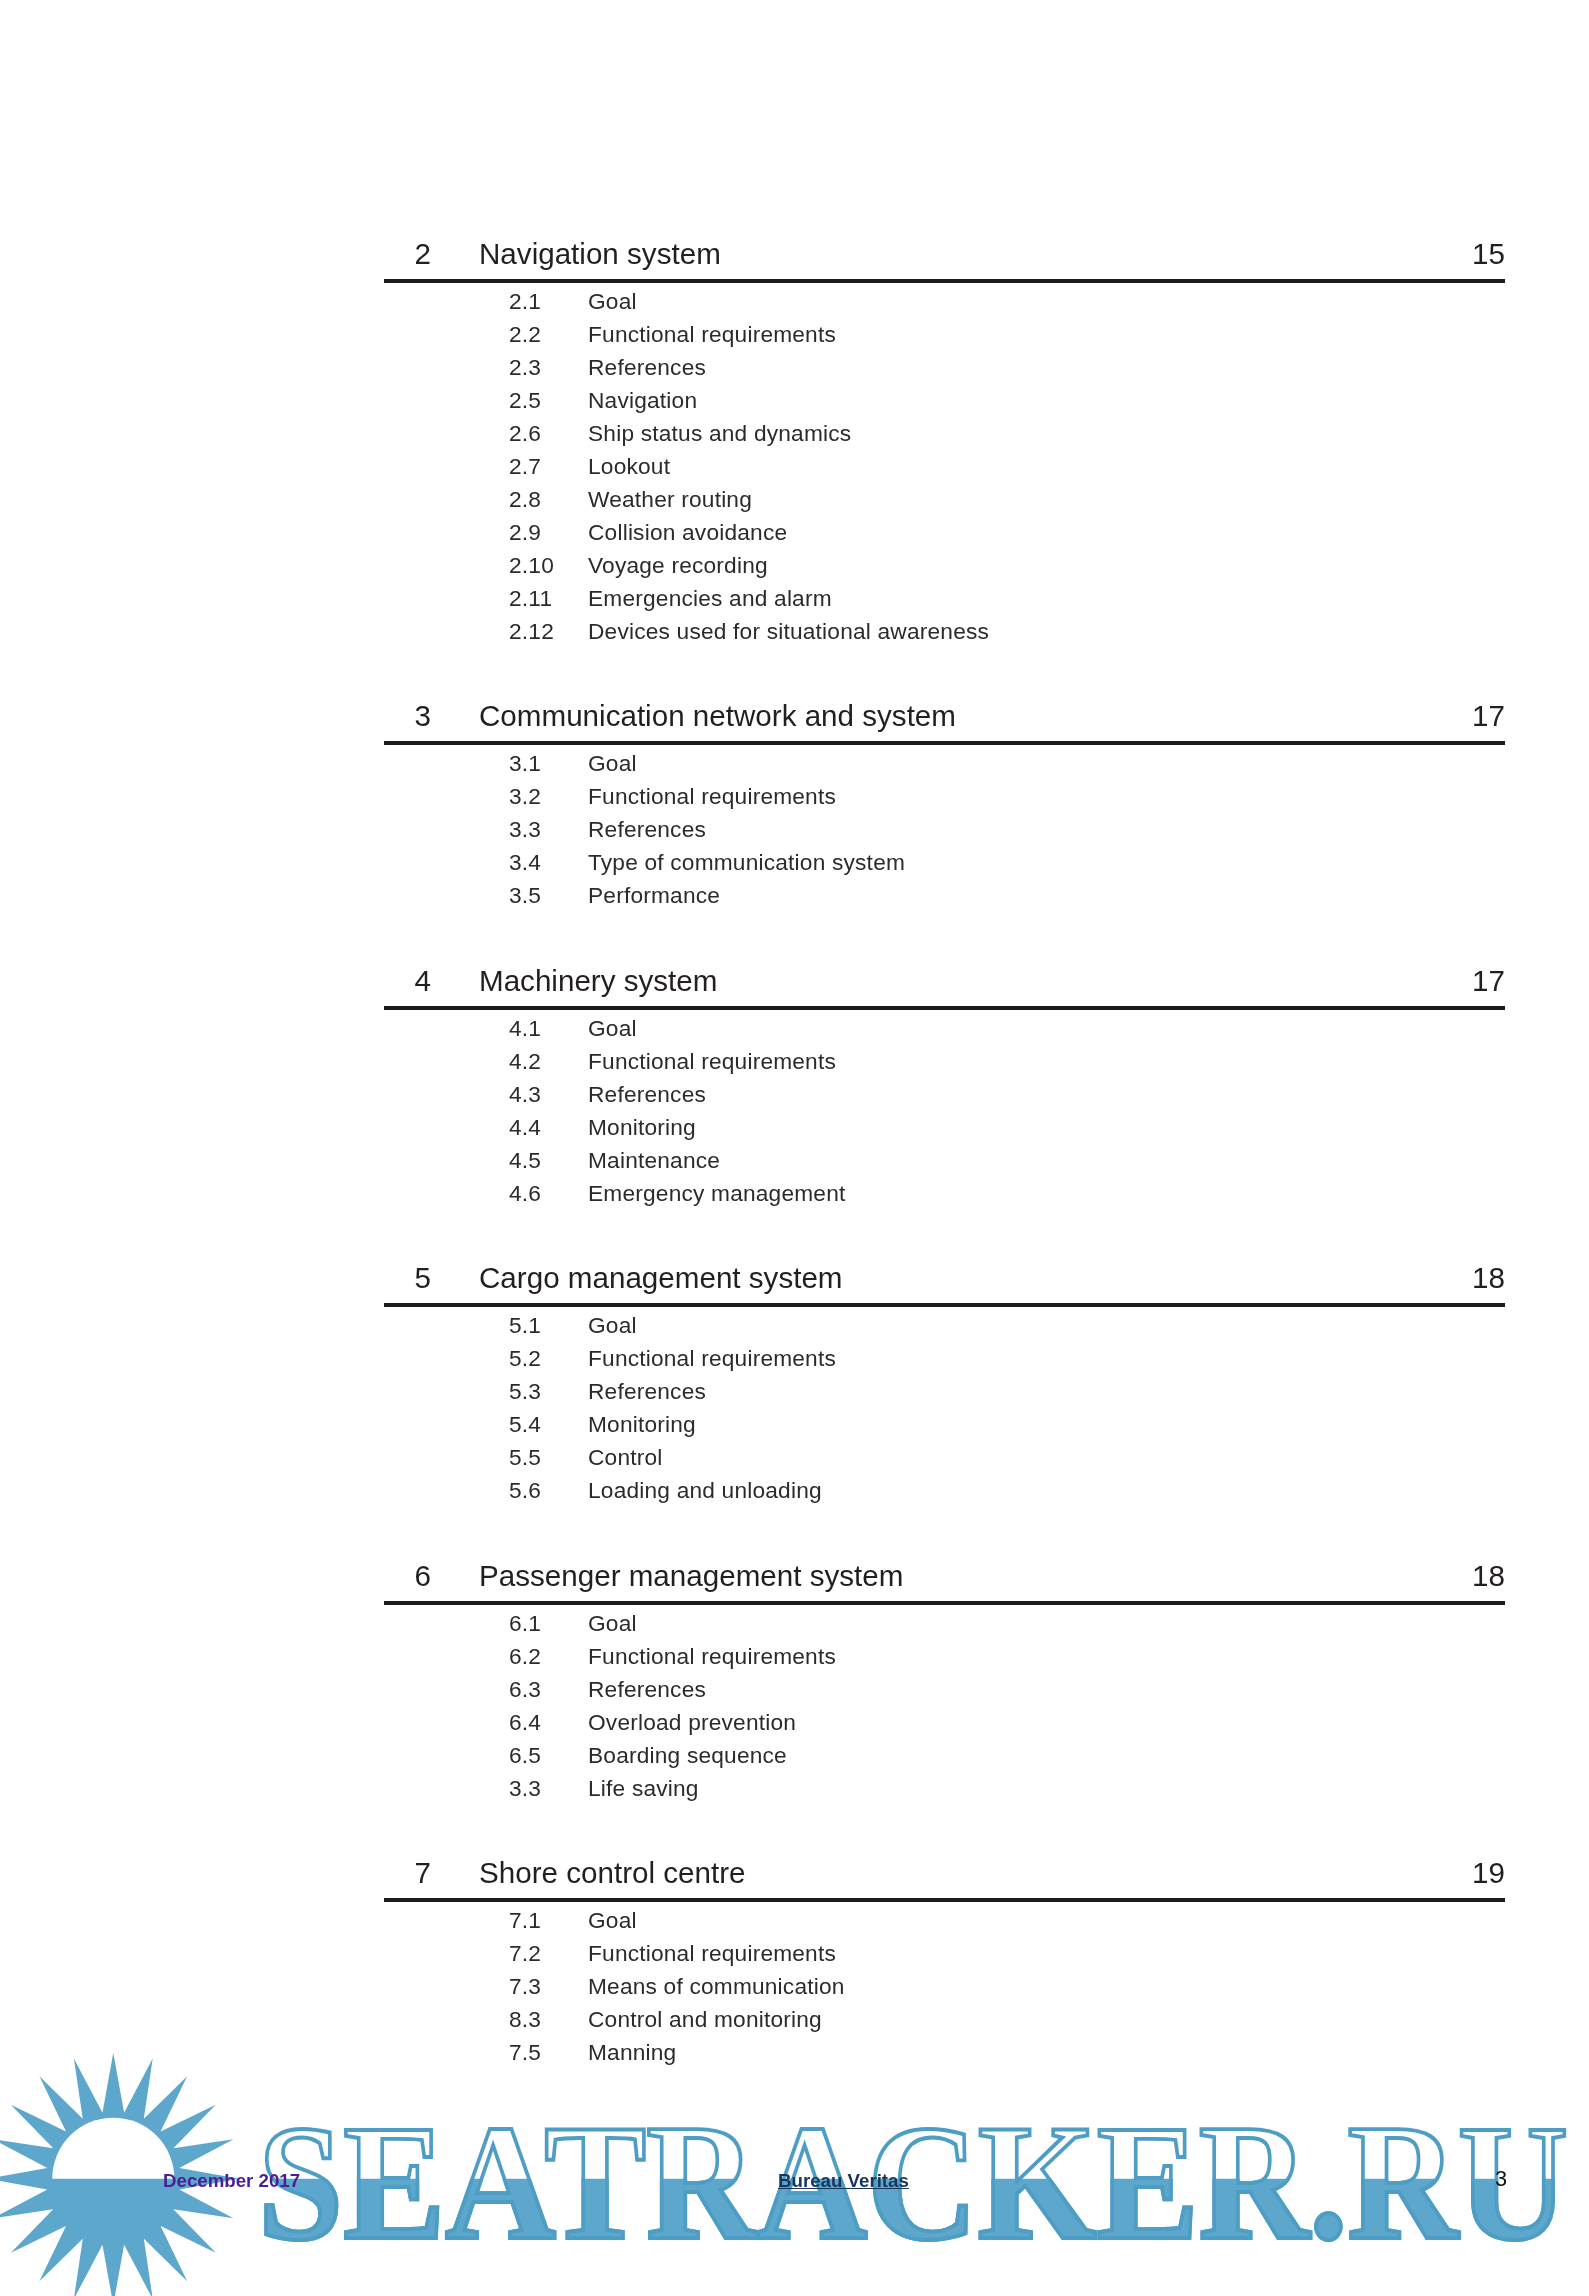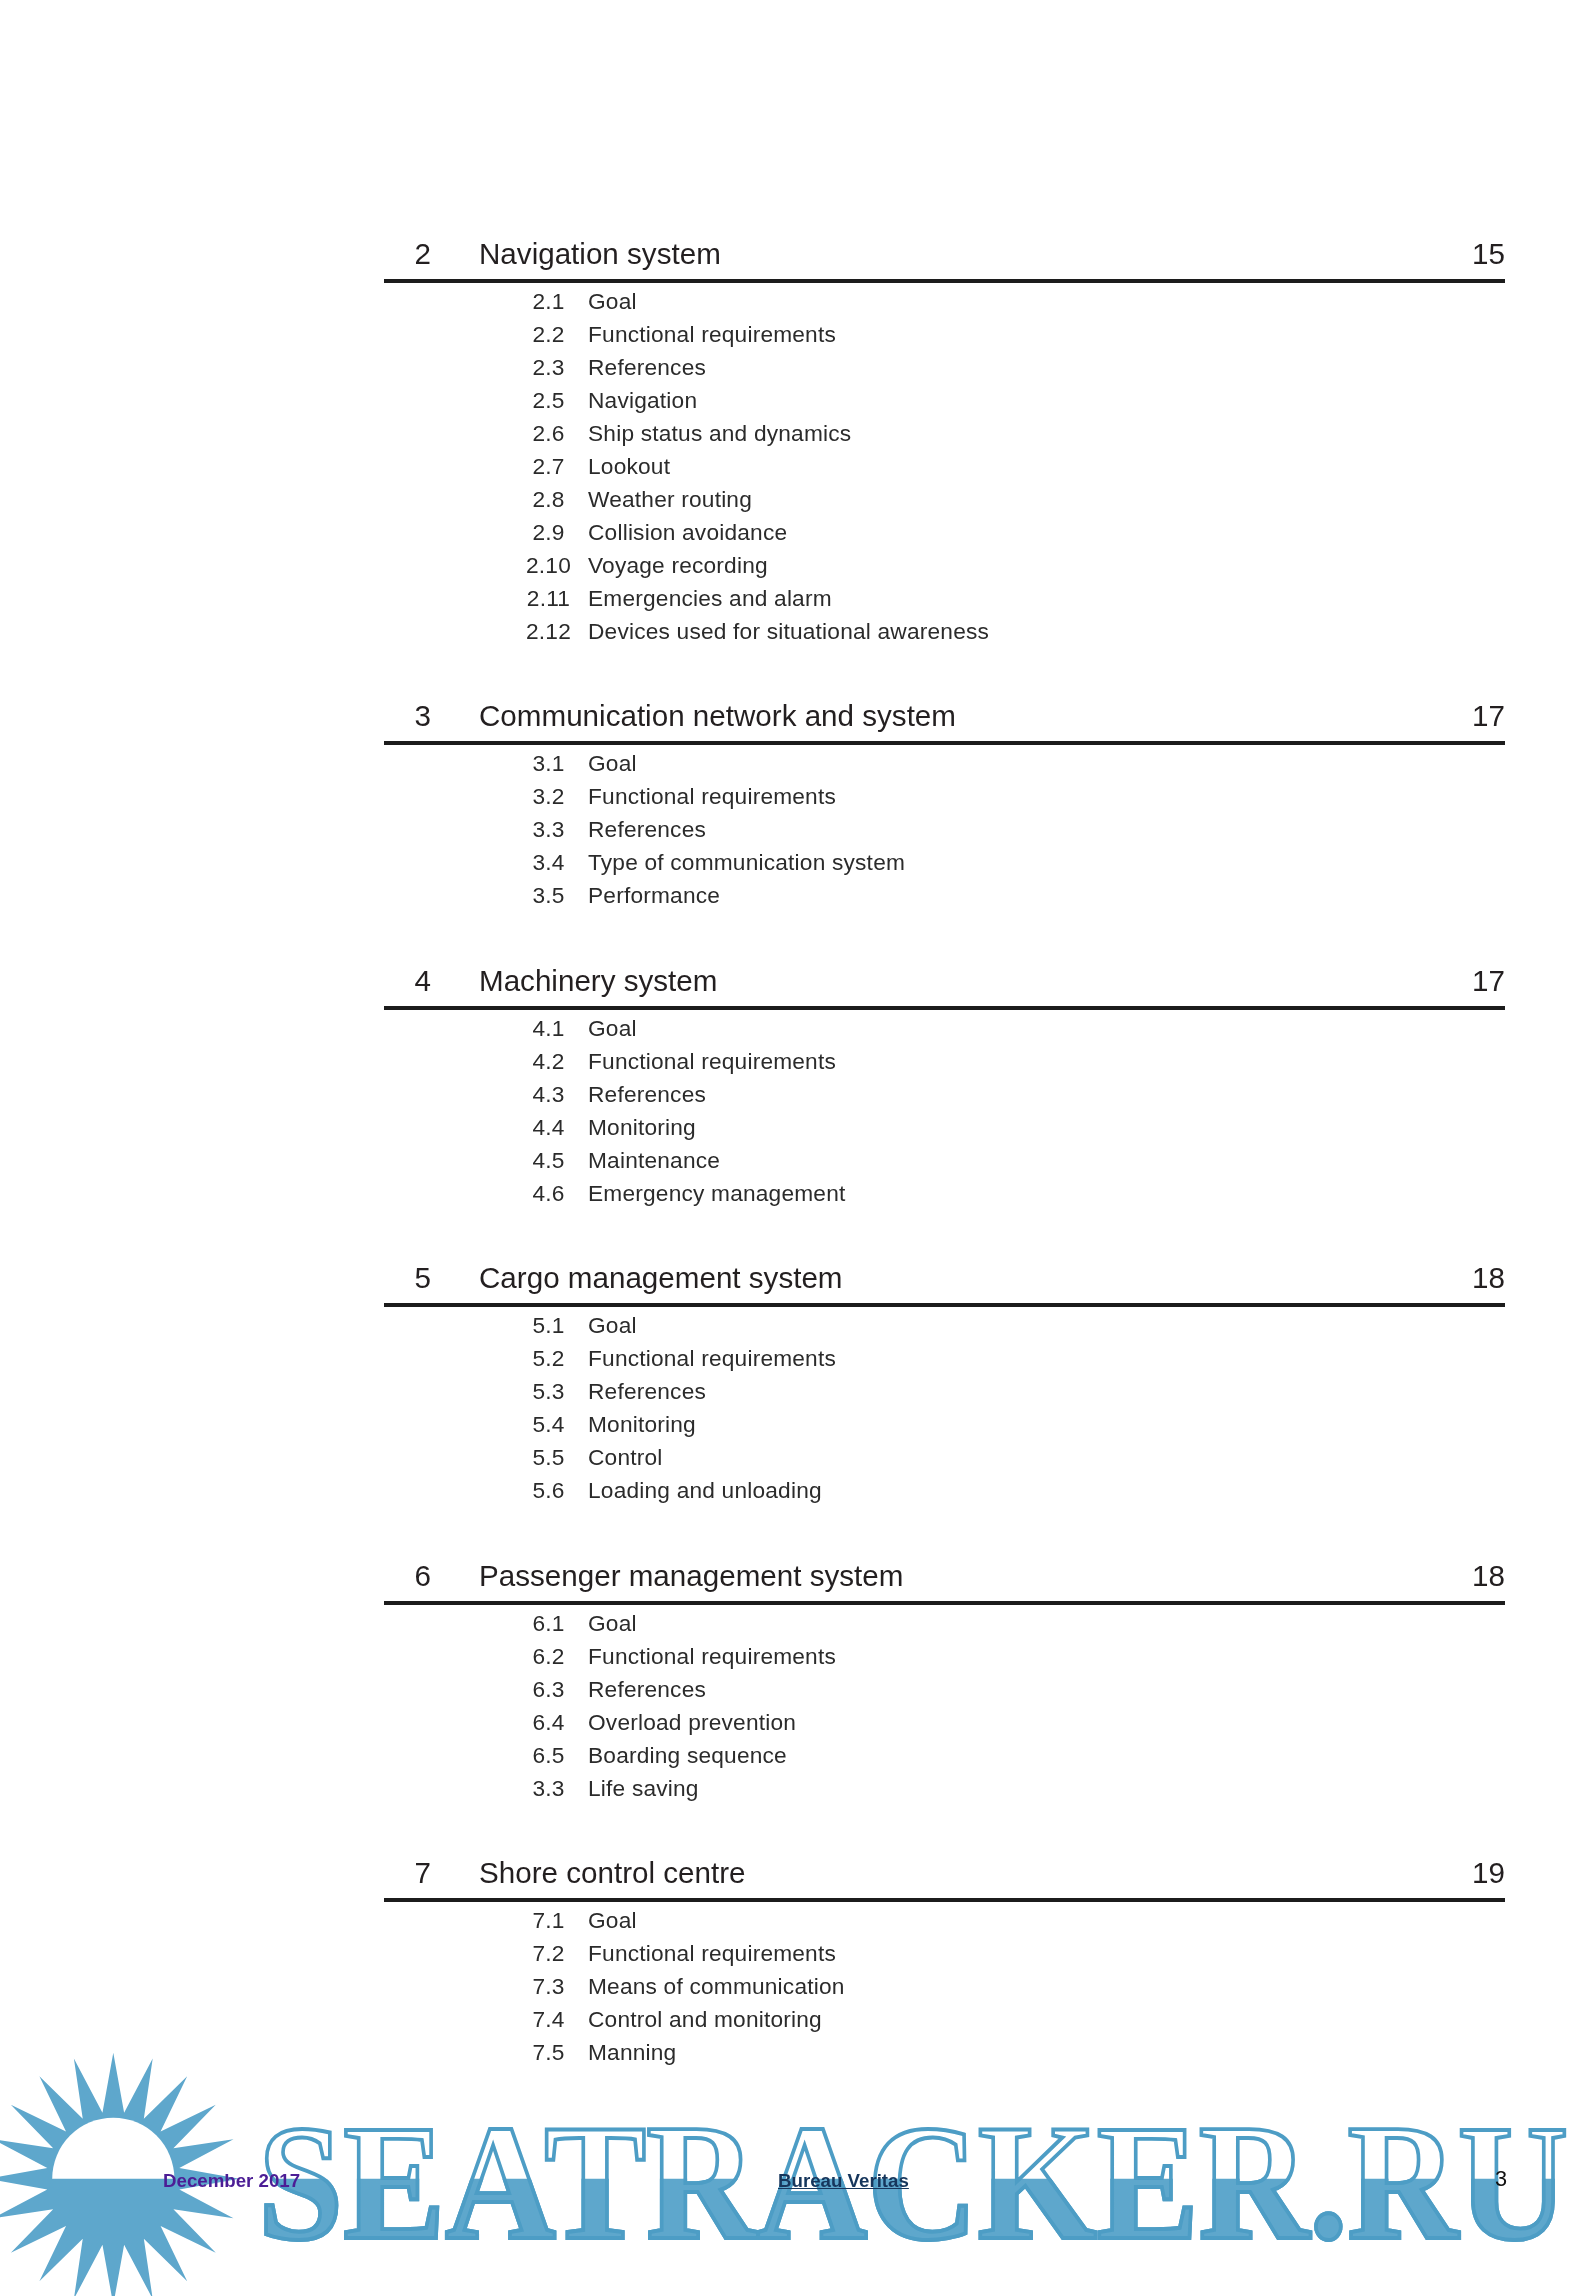--- a/index.html
+++ b/index.html
@@ -27,7 +27,6 @@
     padding-left:125px;
     font-size:22.7px;line-height:33px;color:#2b2b2b;
     letter-spacing:0.2px;
-    text-align:center;
   }
   .sub-num{display:inline-block;width:79px;}
   

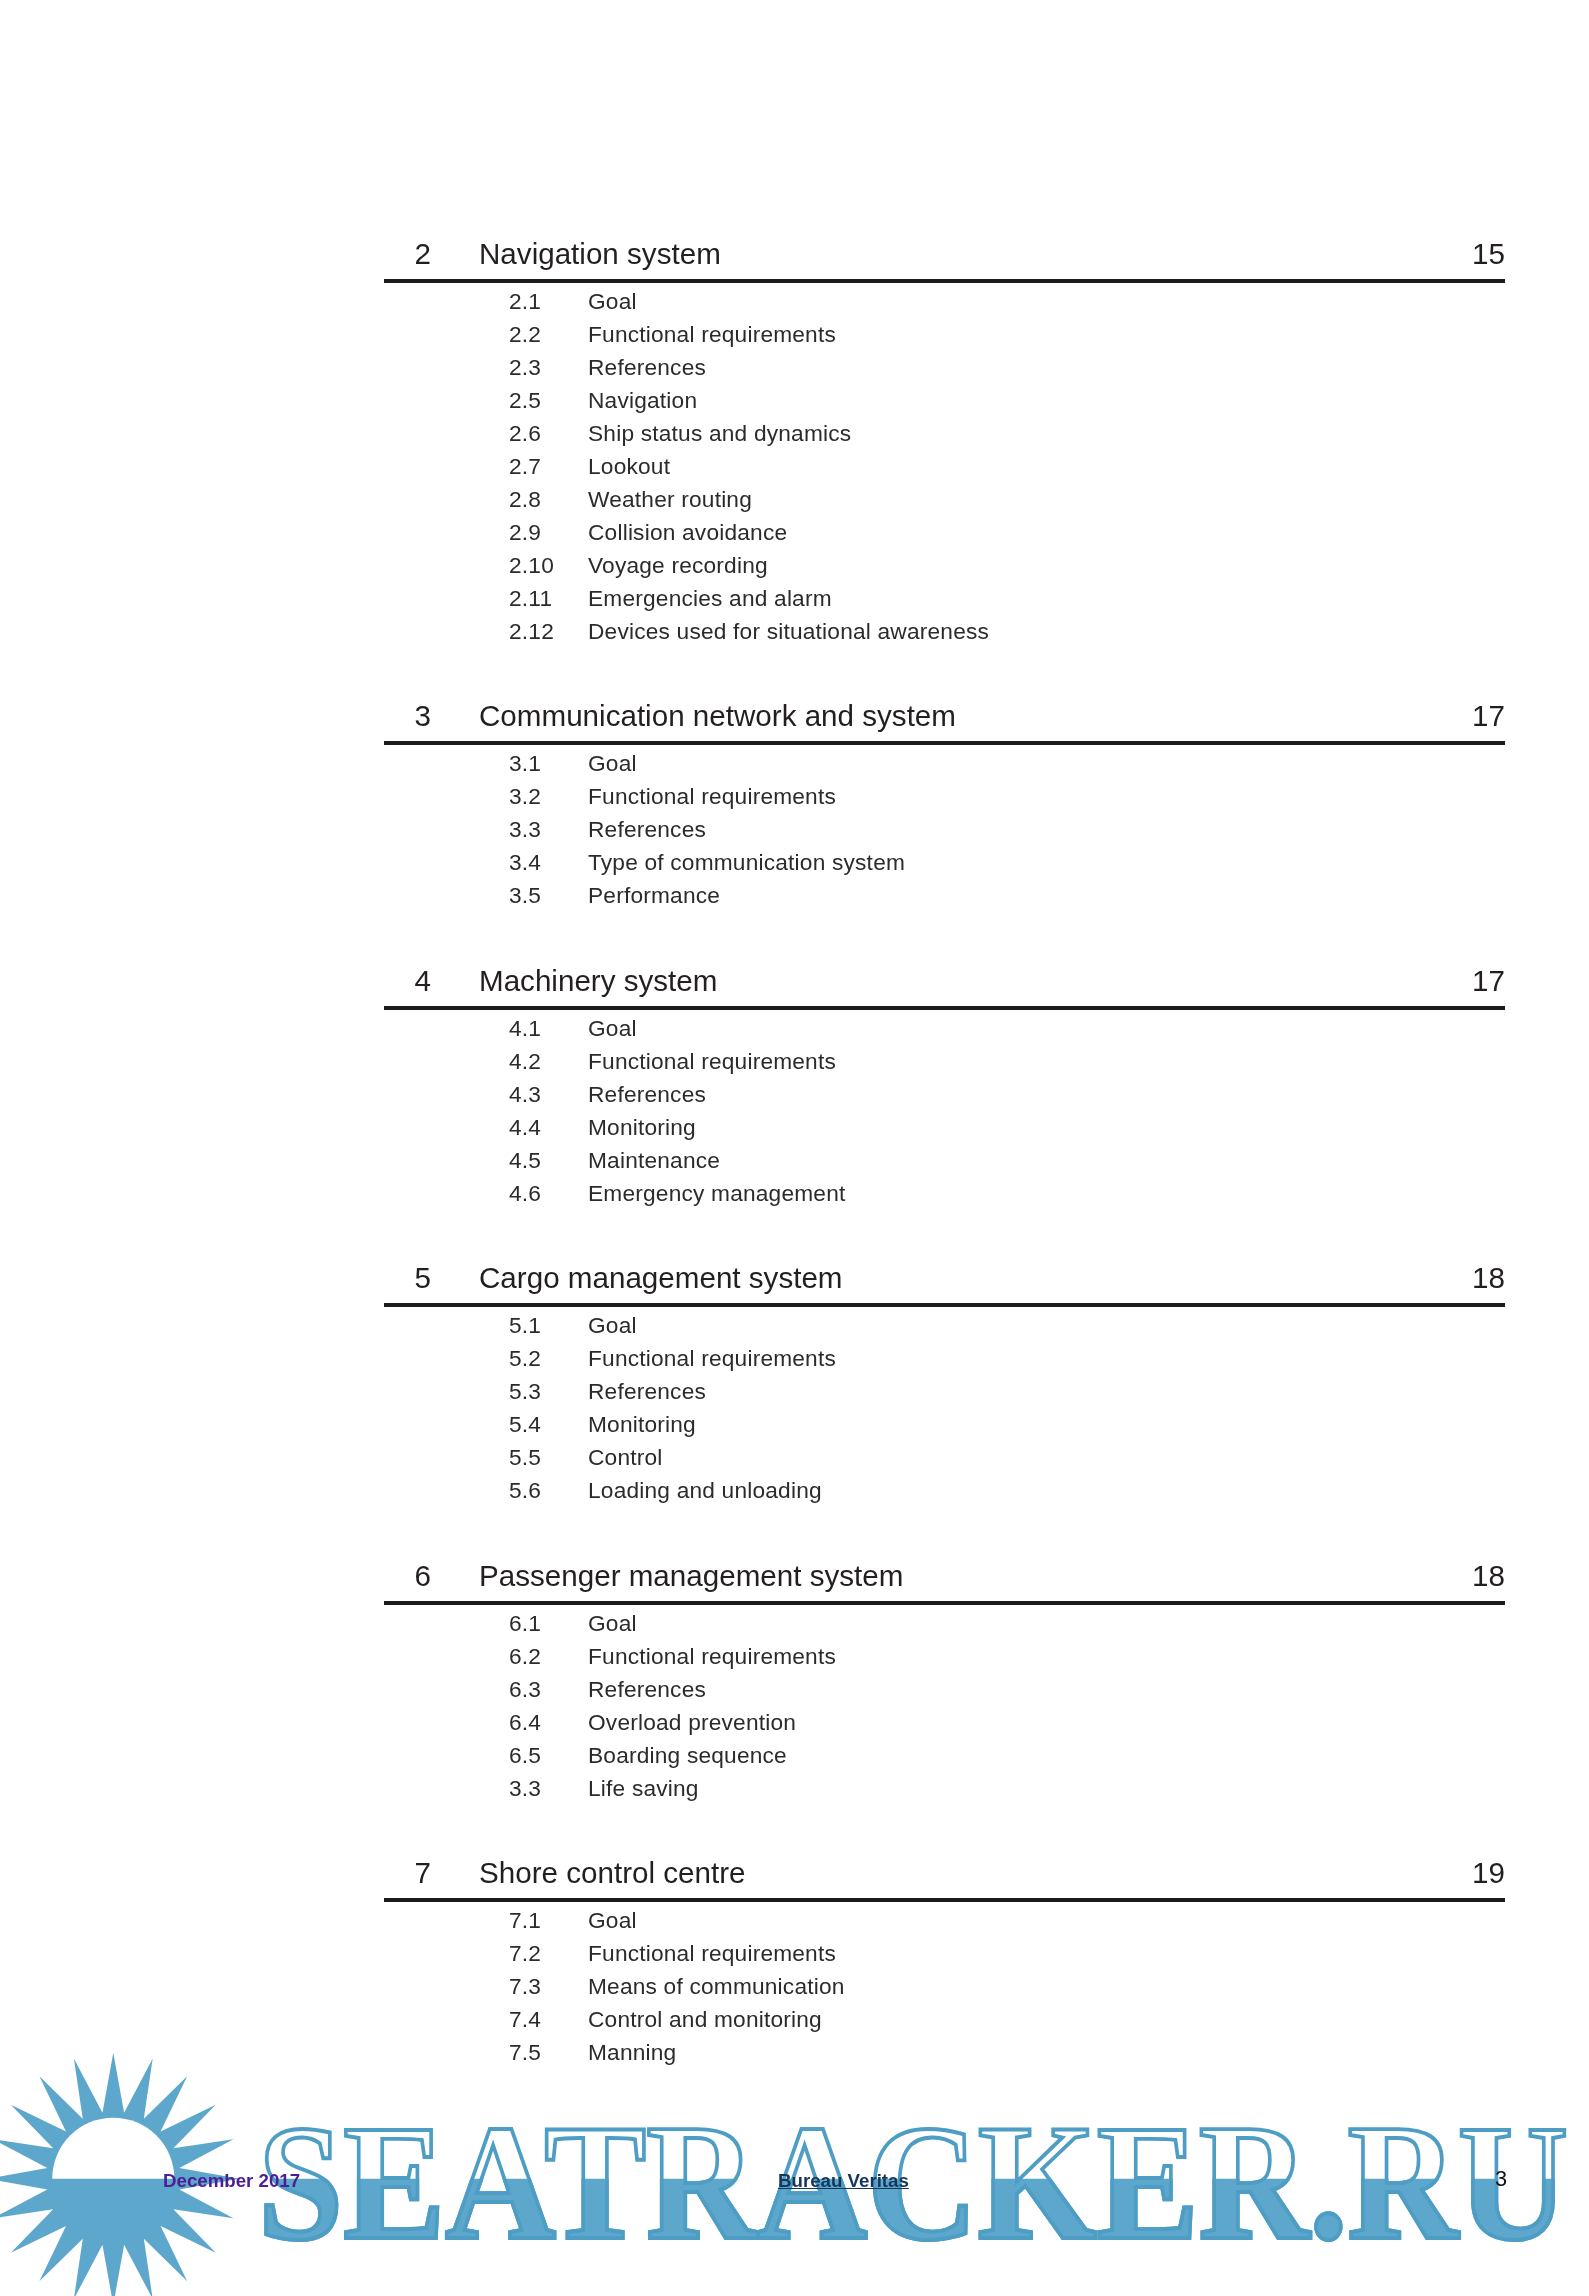--- a/index.html
+++ b/index.html
@@ -253,7 +253,7 @@
             <span class="sub-label">Means of communication</span>
           </div>
           <div class="sub">
-            <span class="sub-num">7.4</span>
+            <span class="sub-num">8.3</span>
             <span class="sub-label">Control and monitoring</span>
           </div>
           <div class="sub">

